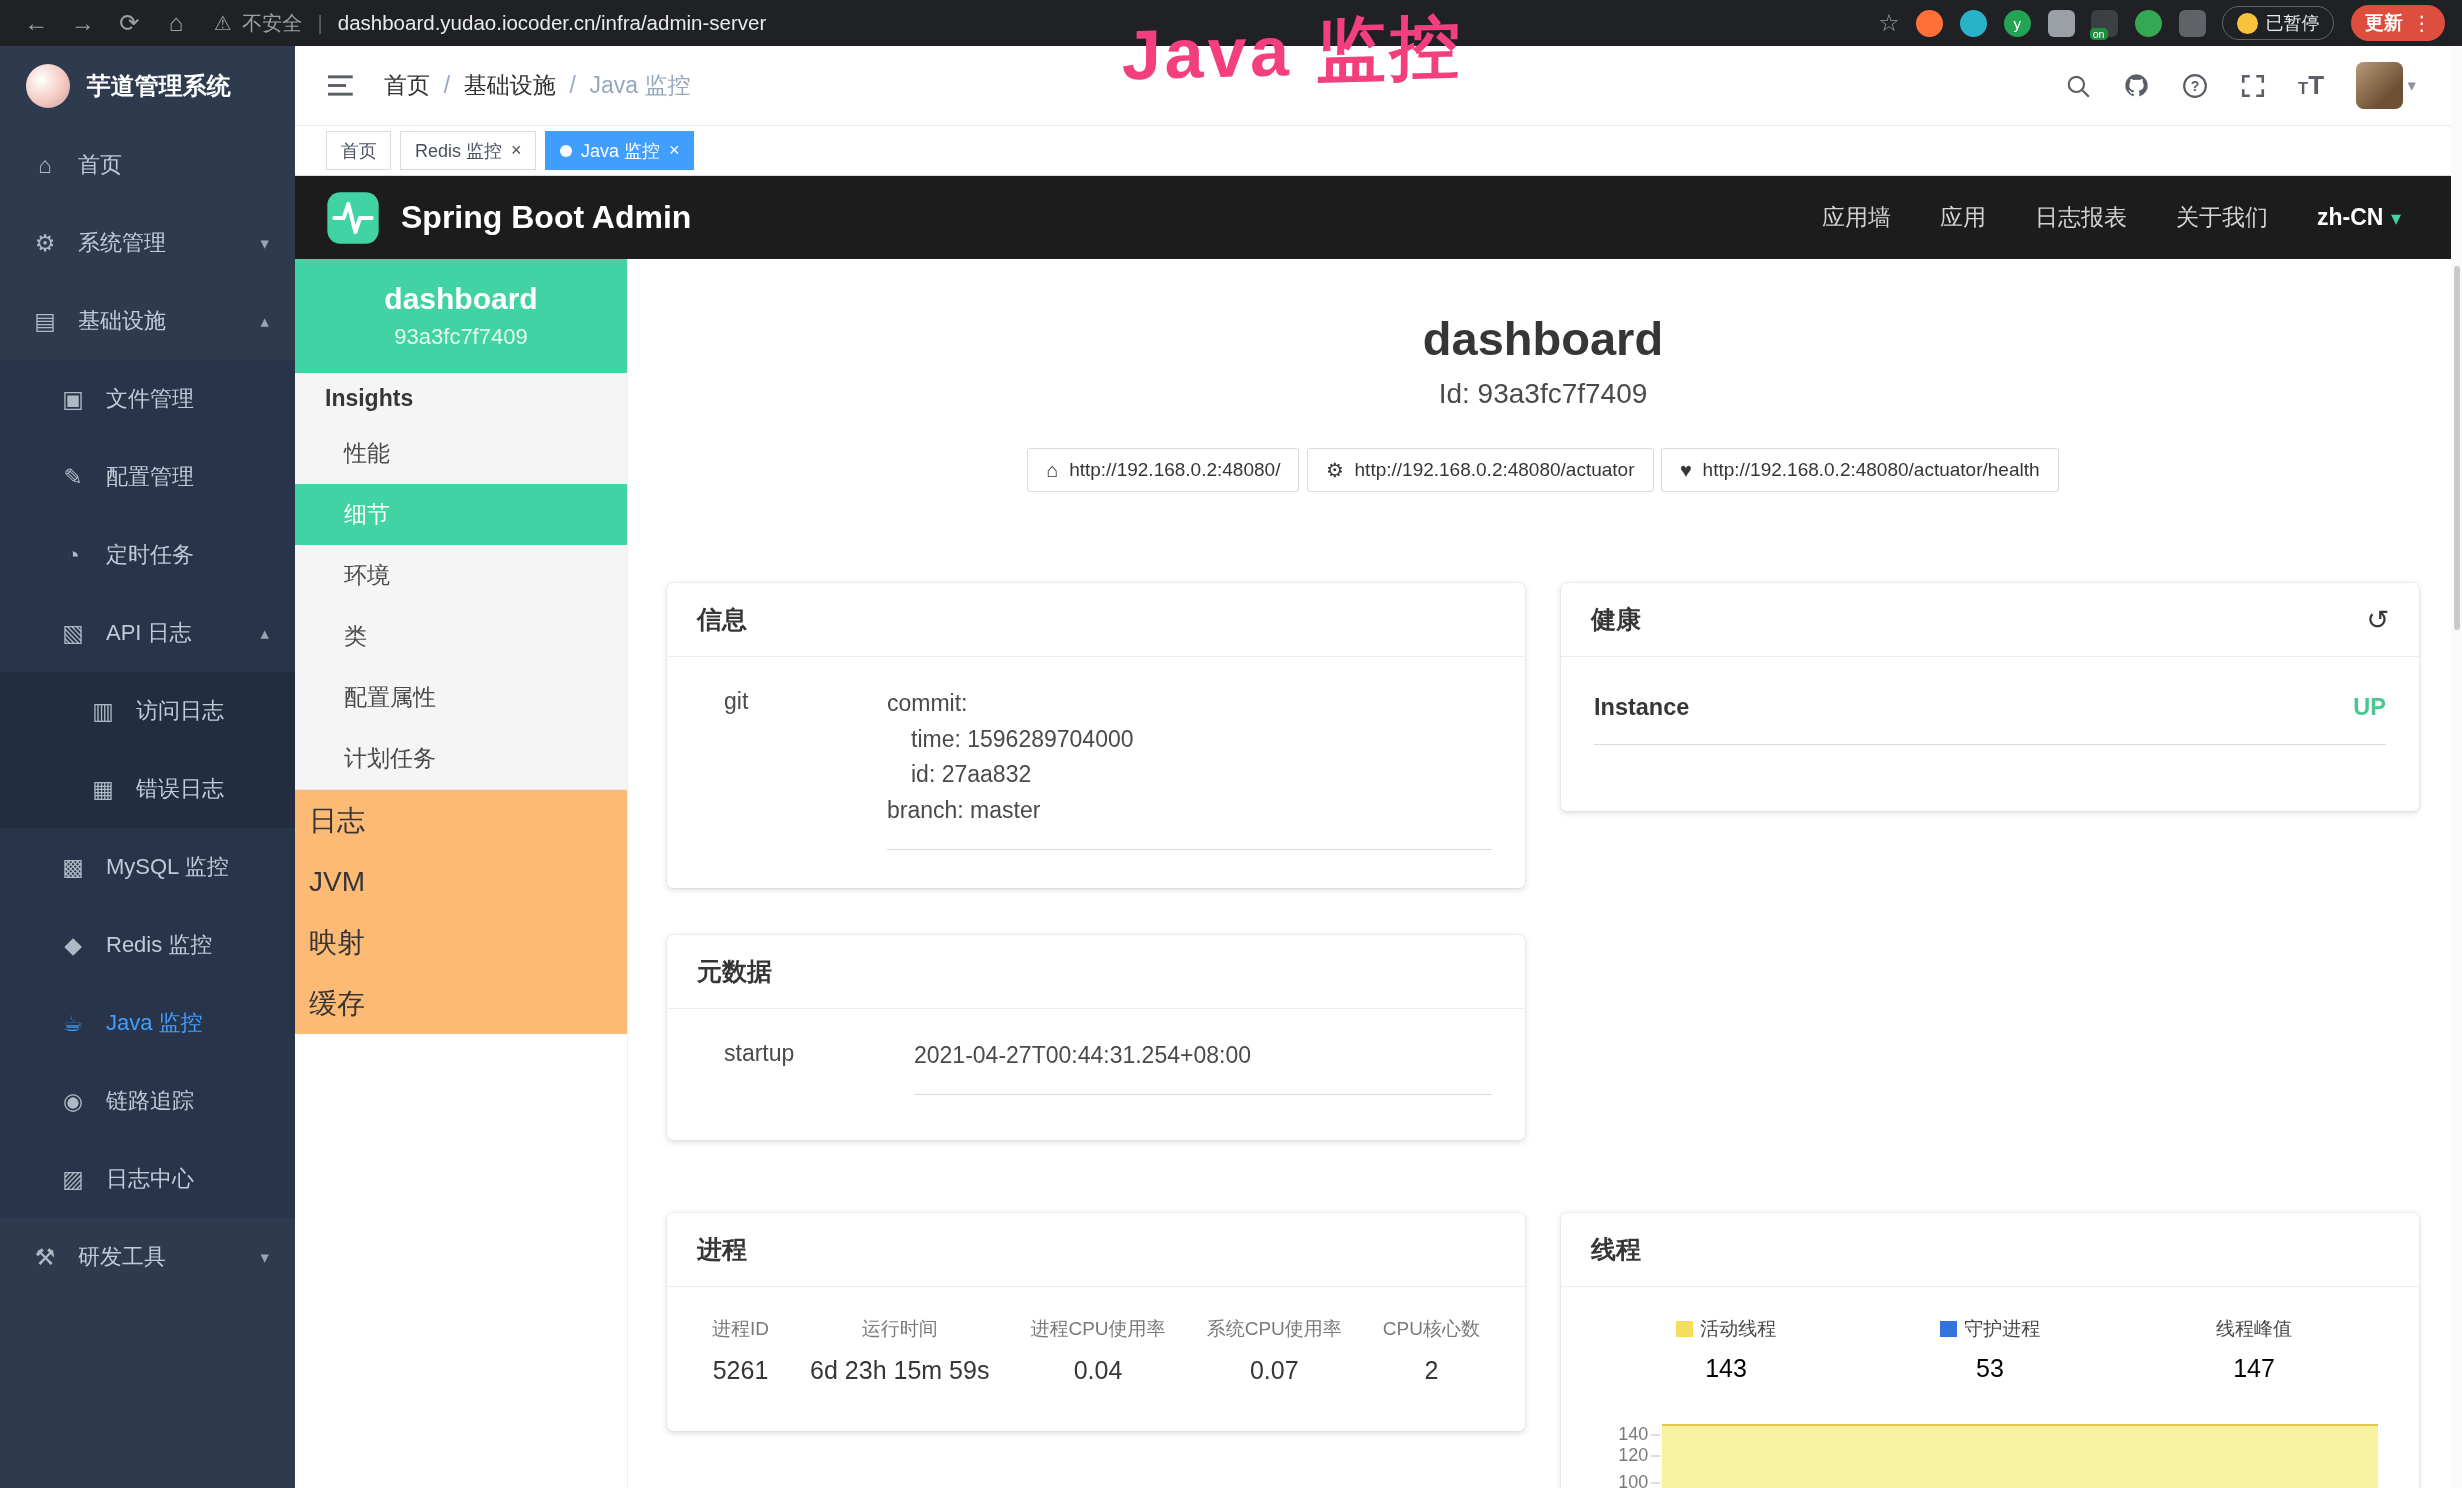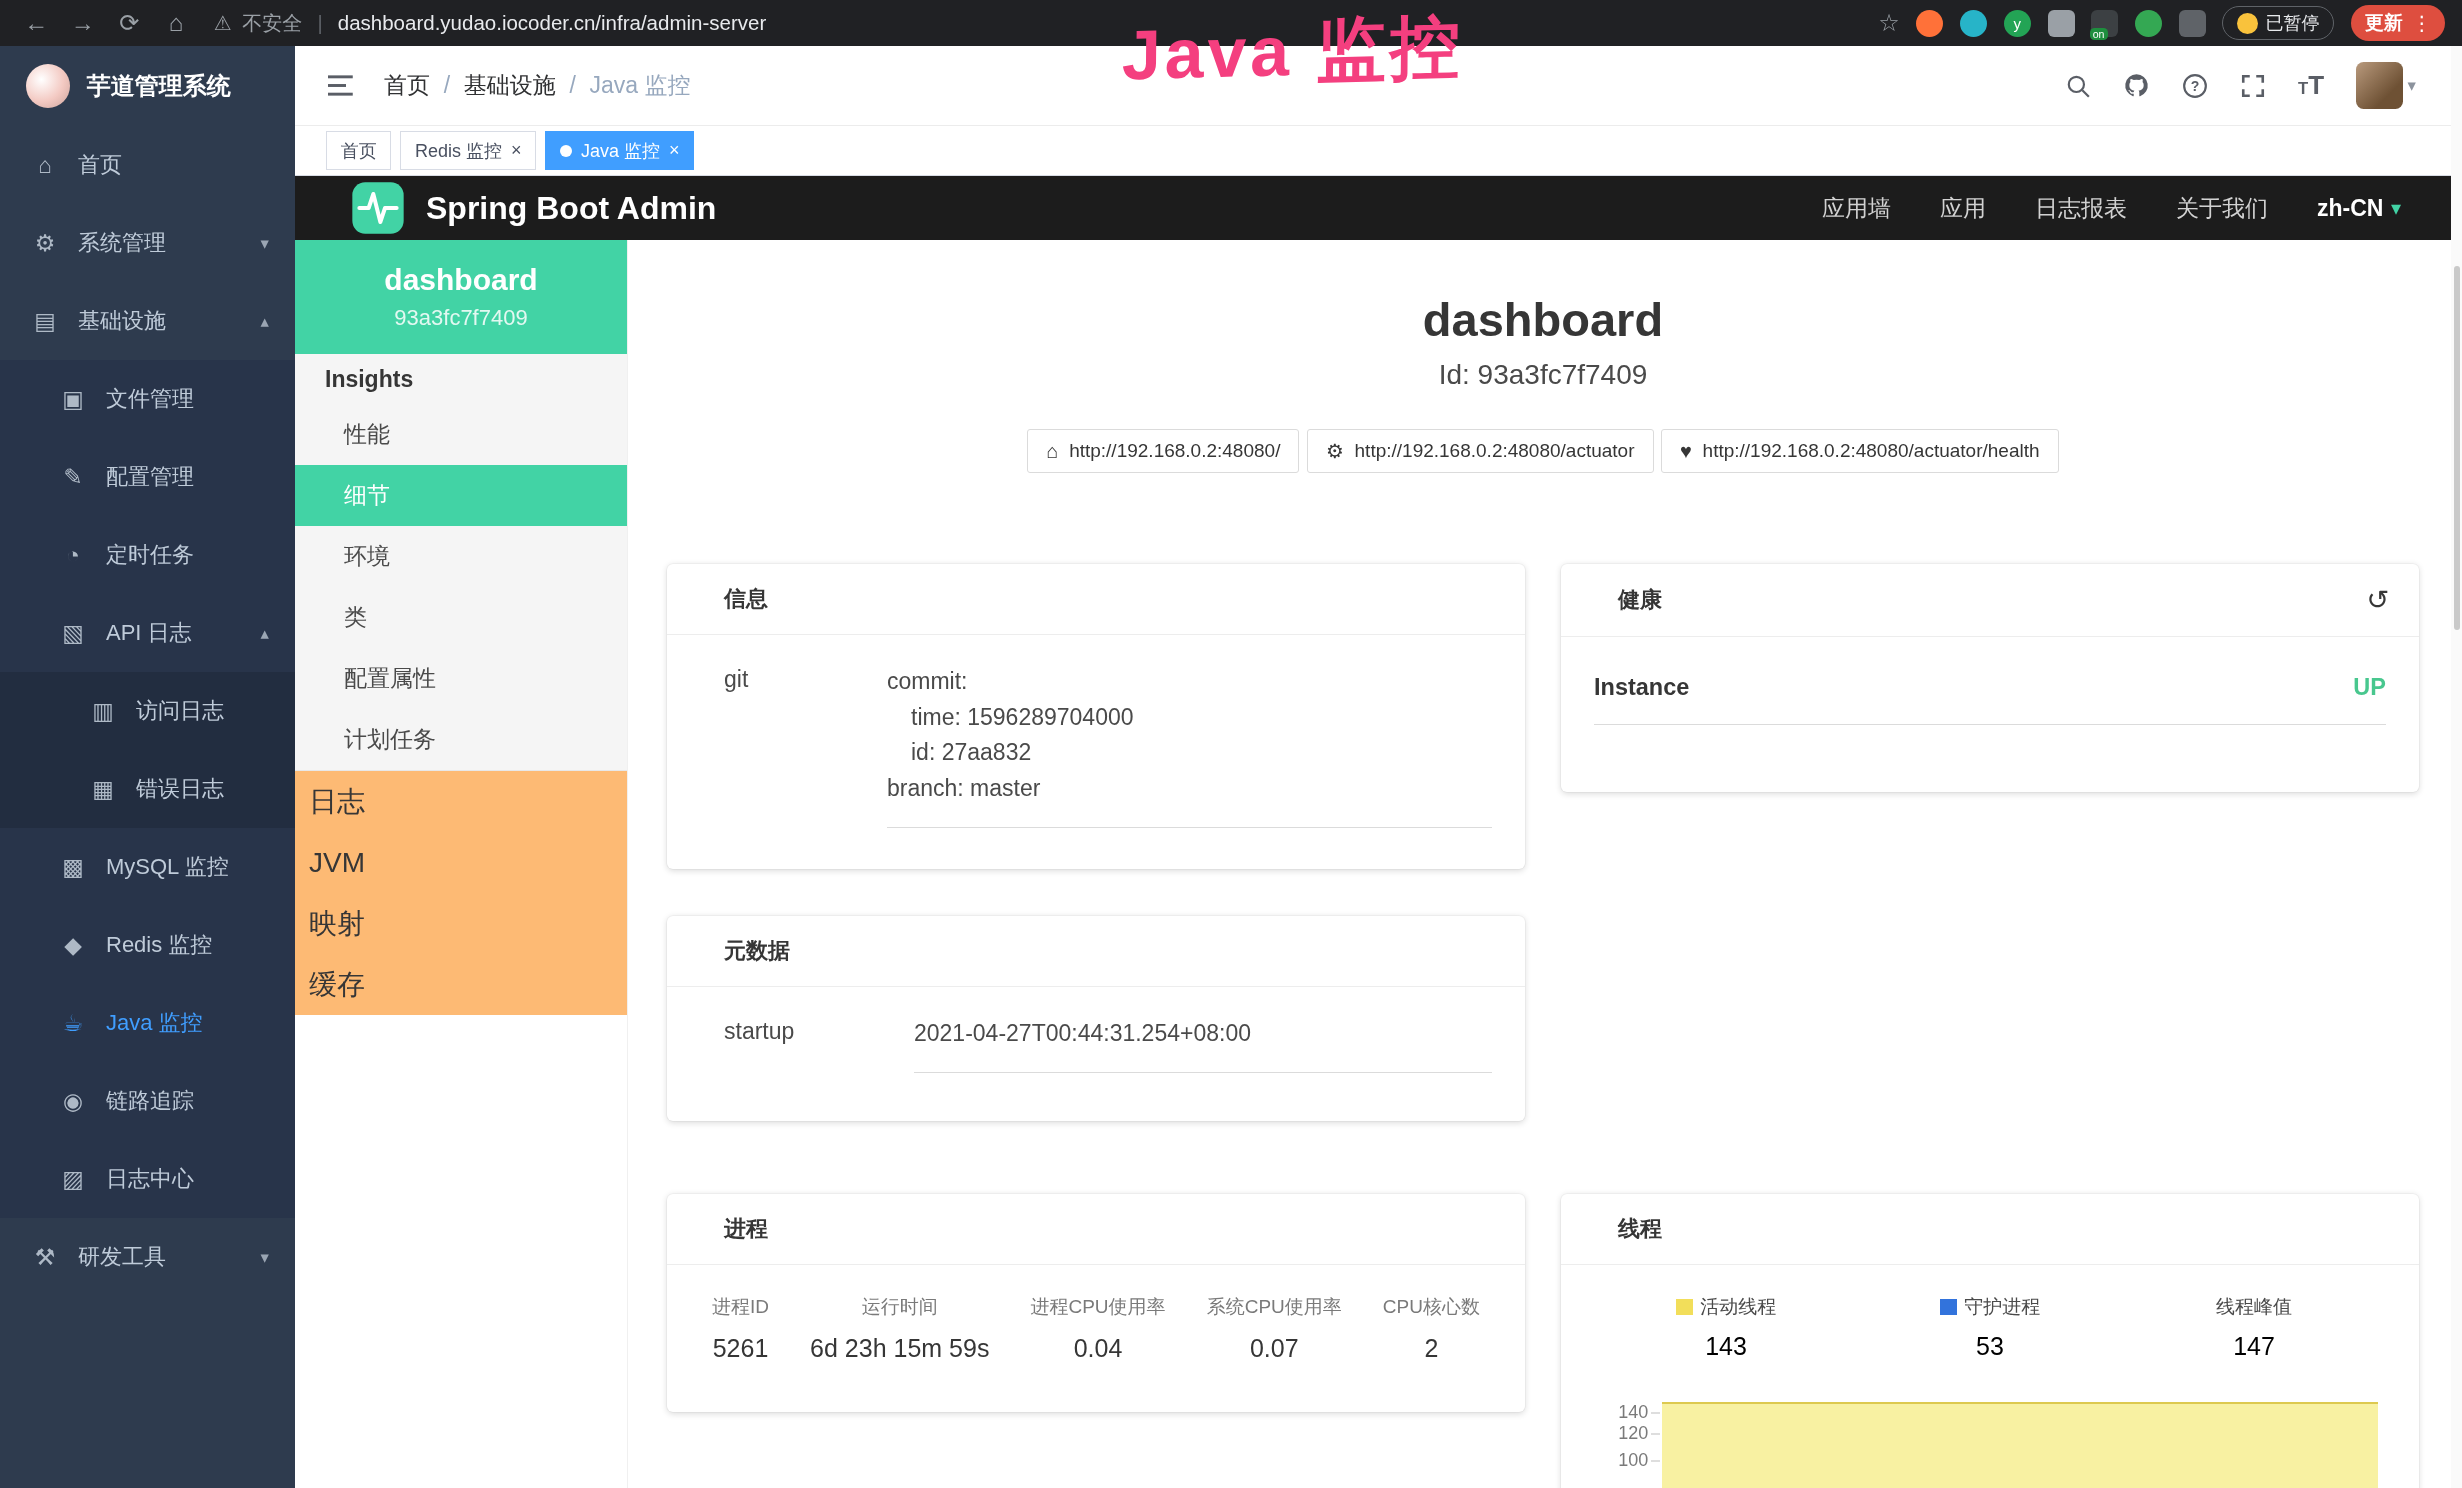--- a/index.html
+++ b/index.html
@@ -64,7 +64,7 @@
   .tag.active { background:#409eff; border-color:#409eff; color:#fff; }
   .tag .dot { width:12px; height:12px; border-radius:50%; background:#fff; }
 
-  .sba-header { height:64px; background:#1c1c1c; display:flex; align-items:center; padding:0 61px 0 55px; flex-shrink:0; }
+  .sba-header { height:83px; background:#1c1c1c; display:flex; align-items:center; padding:0 61px 0 30px; flex-shrink:0; }
   .sba-brand { display:flex; align-items:center; gap:20px; color:#fff; font-size:32px; font-weight:700; white-space:nowrap; }
   .sba-nav { margin-left:auto; display:flex; align-items:center; gap:49px; font-size:23px; color:#d2d2d2; white-space:nowrap; }
   .sba-nav a { color:#d2d2d2; text-decoration:none; }

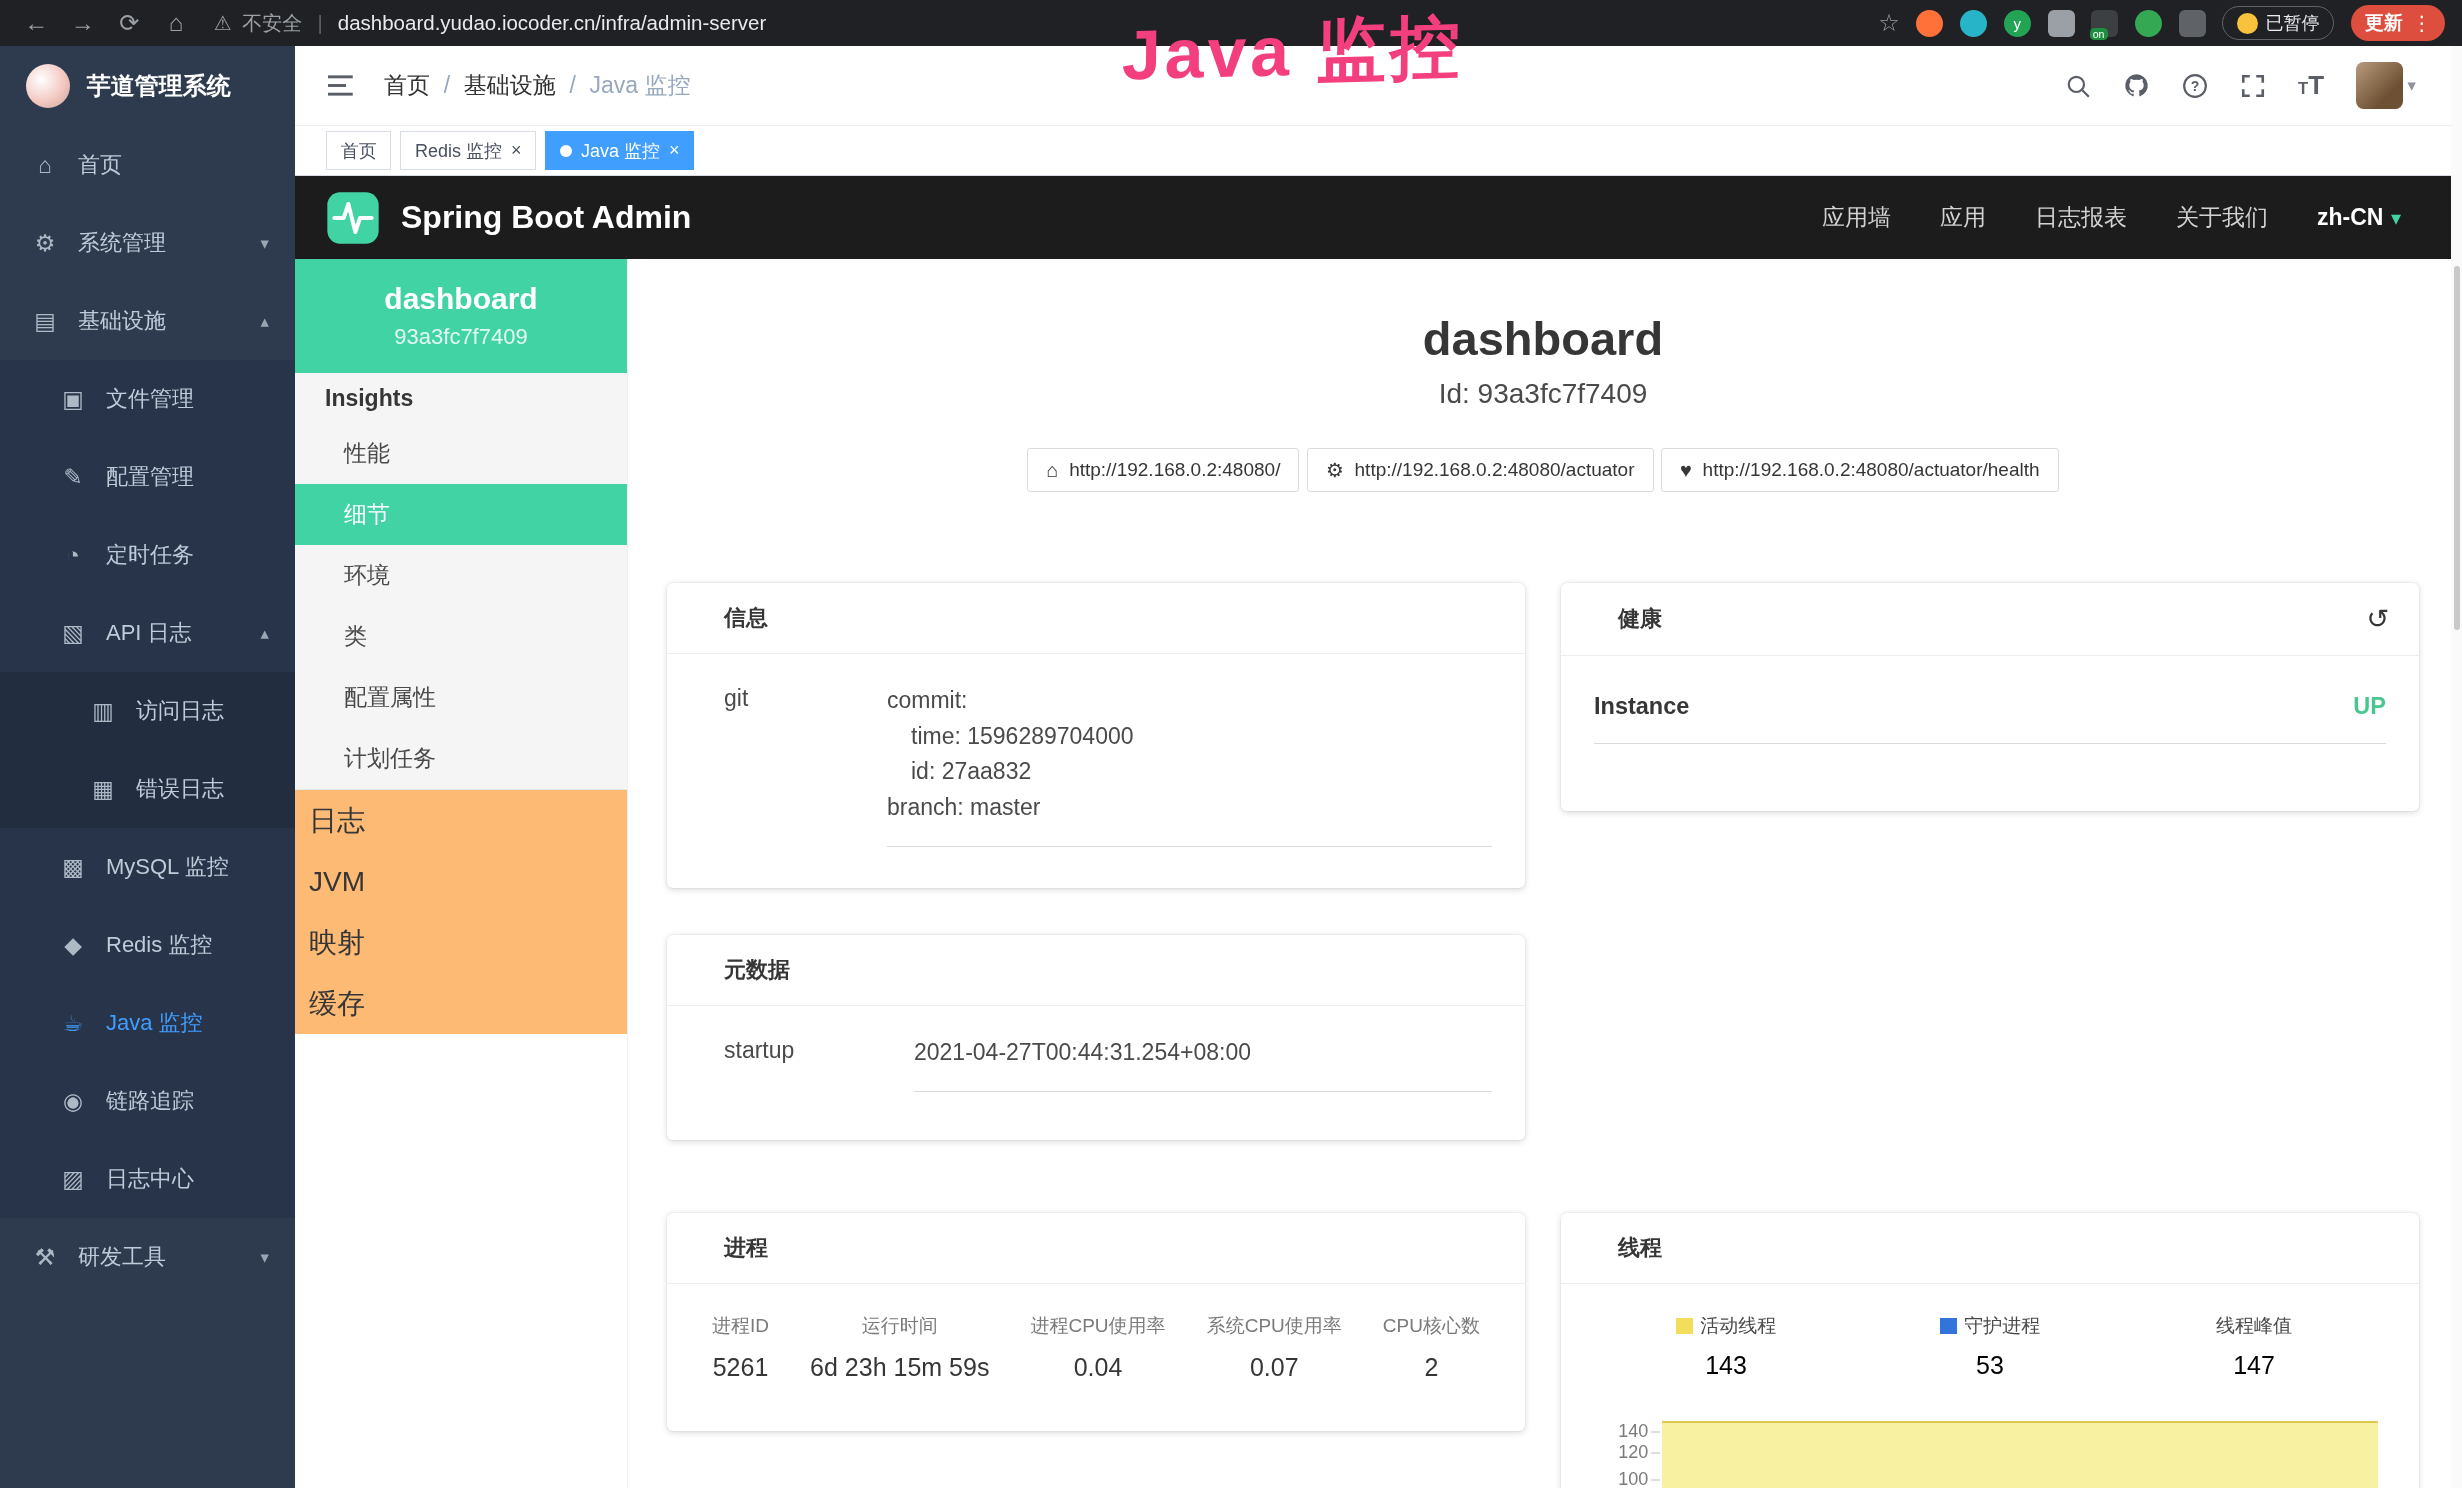--- a/index.html
+++ b/index.html
@@ -96,7 +96,7 @@
   .col { flex:1; display:flex; flex-direction:column; min-width:0; }
   .card { background:#fff; border-radius:6px; box-shadow:0 1.5px 6px rgba(10,10,10,.14), 0 0 0 0.8px rgba(10,10,10,.04); }
   .card-head { display:flex; align-items:center; padding:20px 30px; border-bottom:0.8px solid #ededed; }
-  .card-title { font-size:22px; font-weight:700; color:#363636;margin-left:27px; }
+  .card-title { font-size:25px; font-weight:700; color:#363636; }
   .card-head .spacer { flex:1; }
   .hist-ic { font-size:27px; color:#363636; }
   .card-body { padding:29px 33px; }

